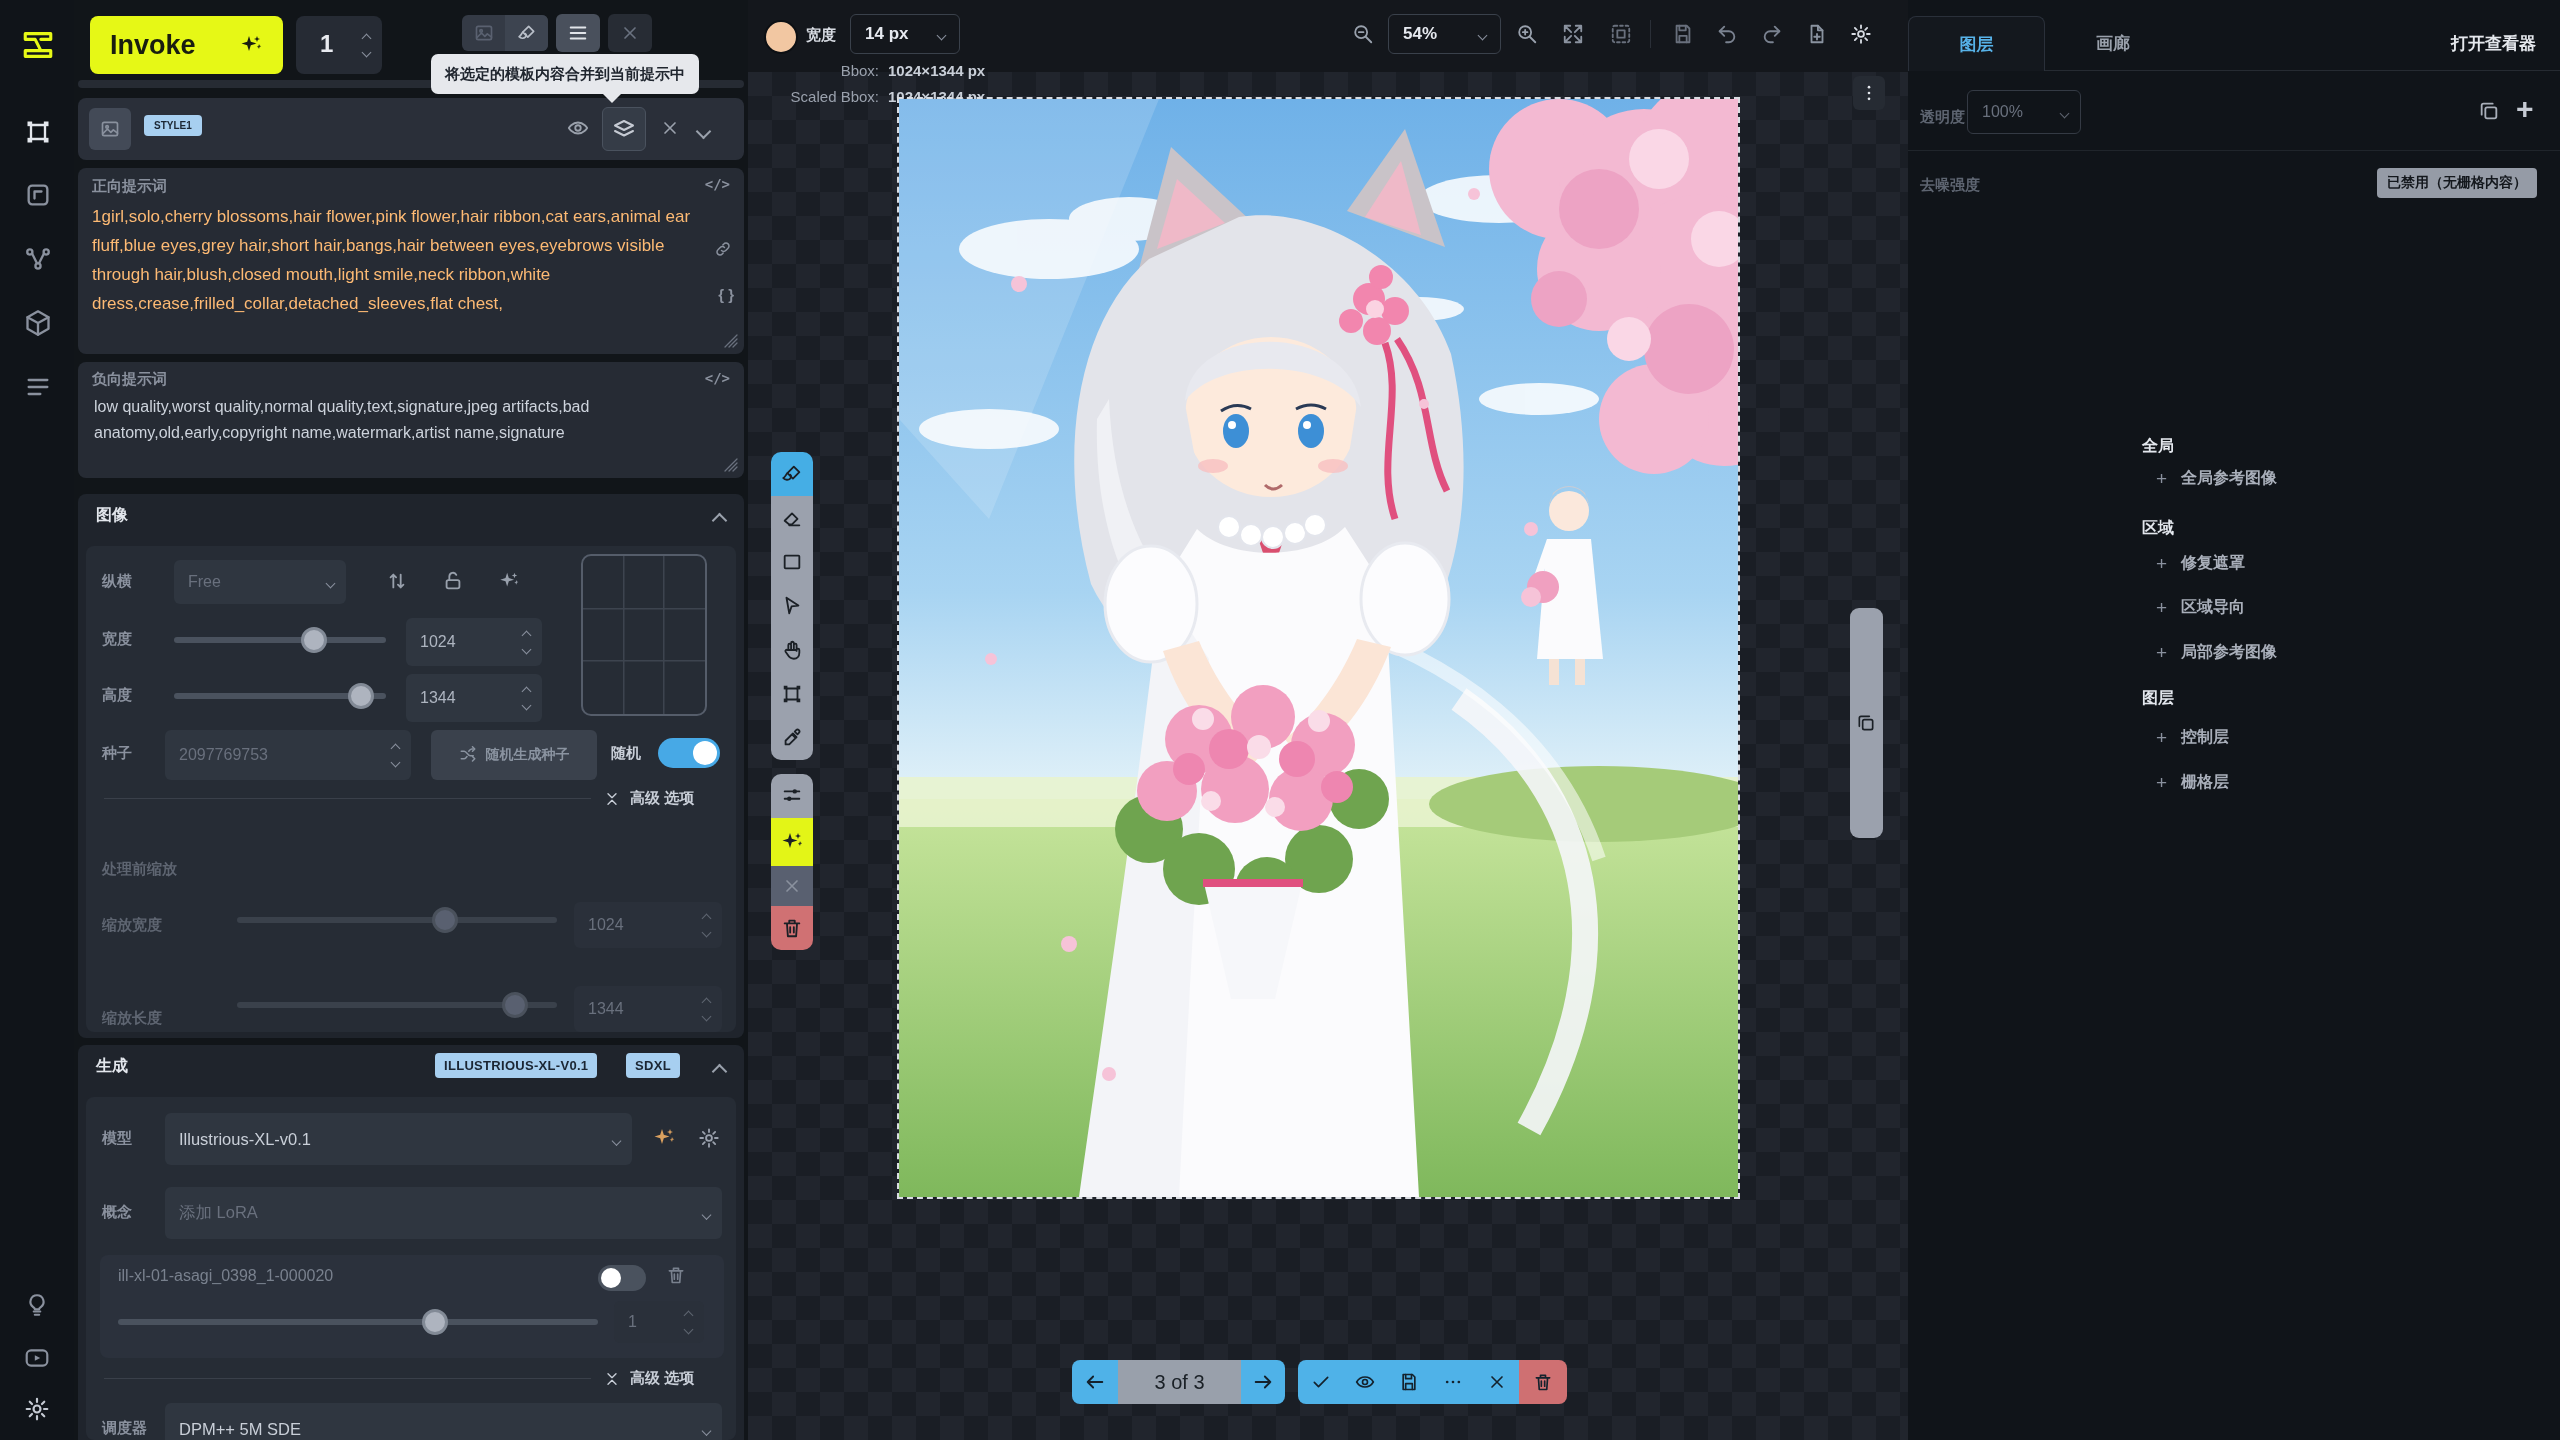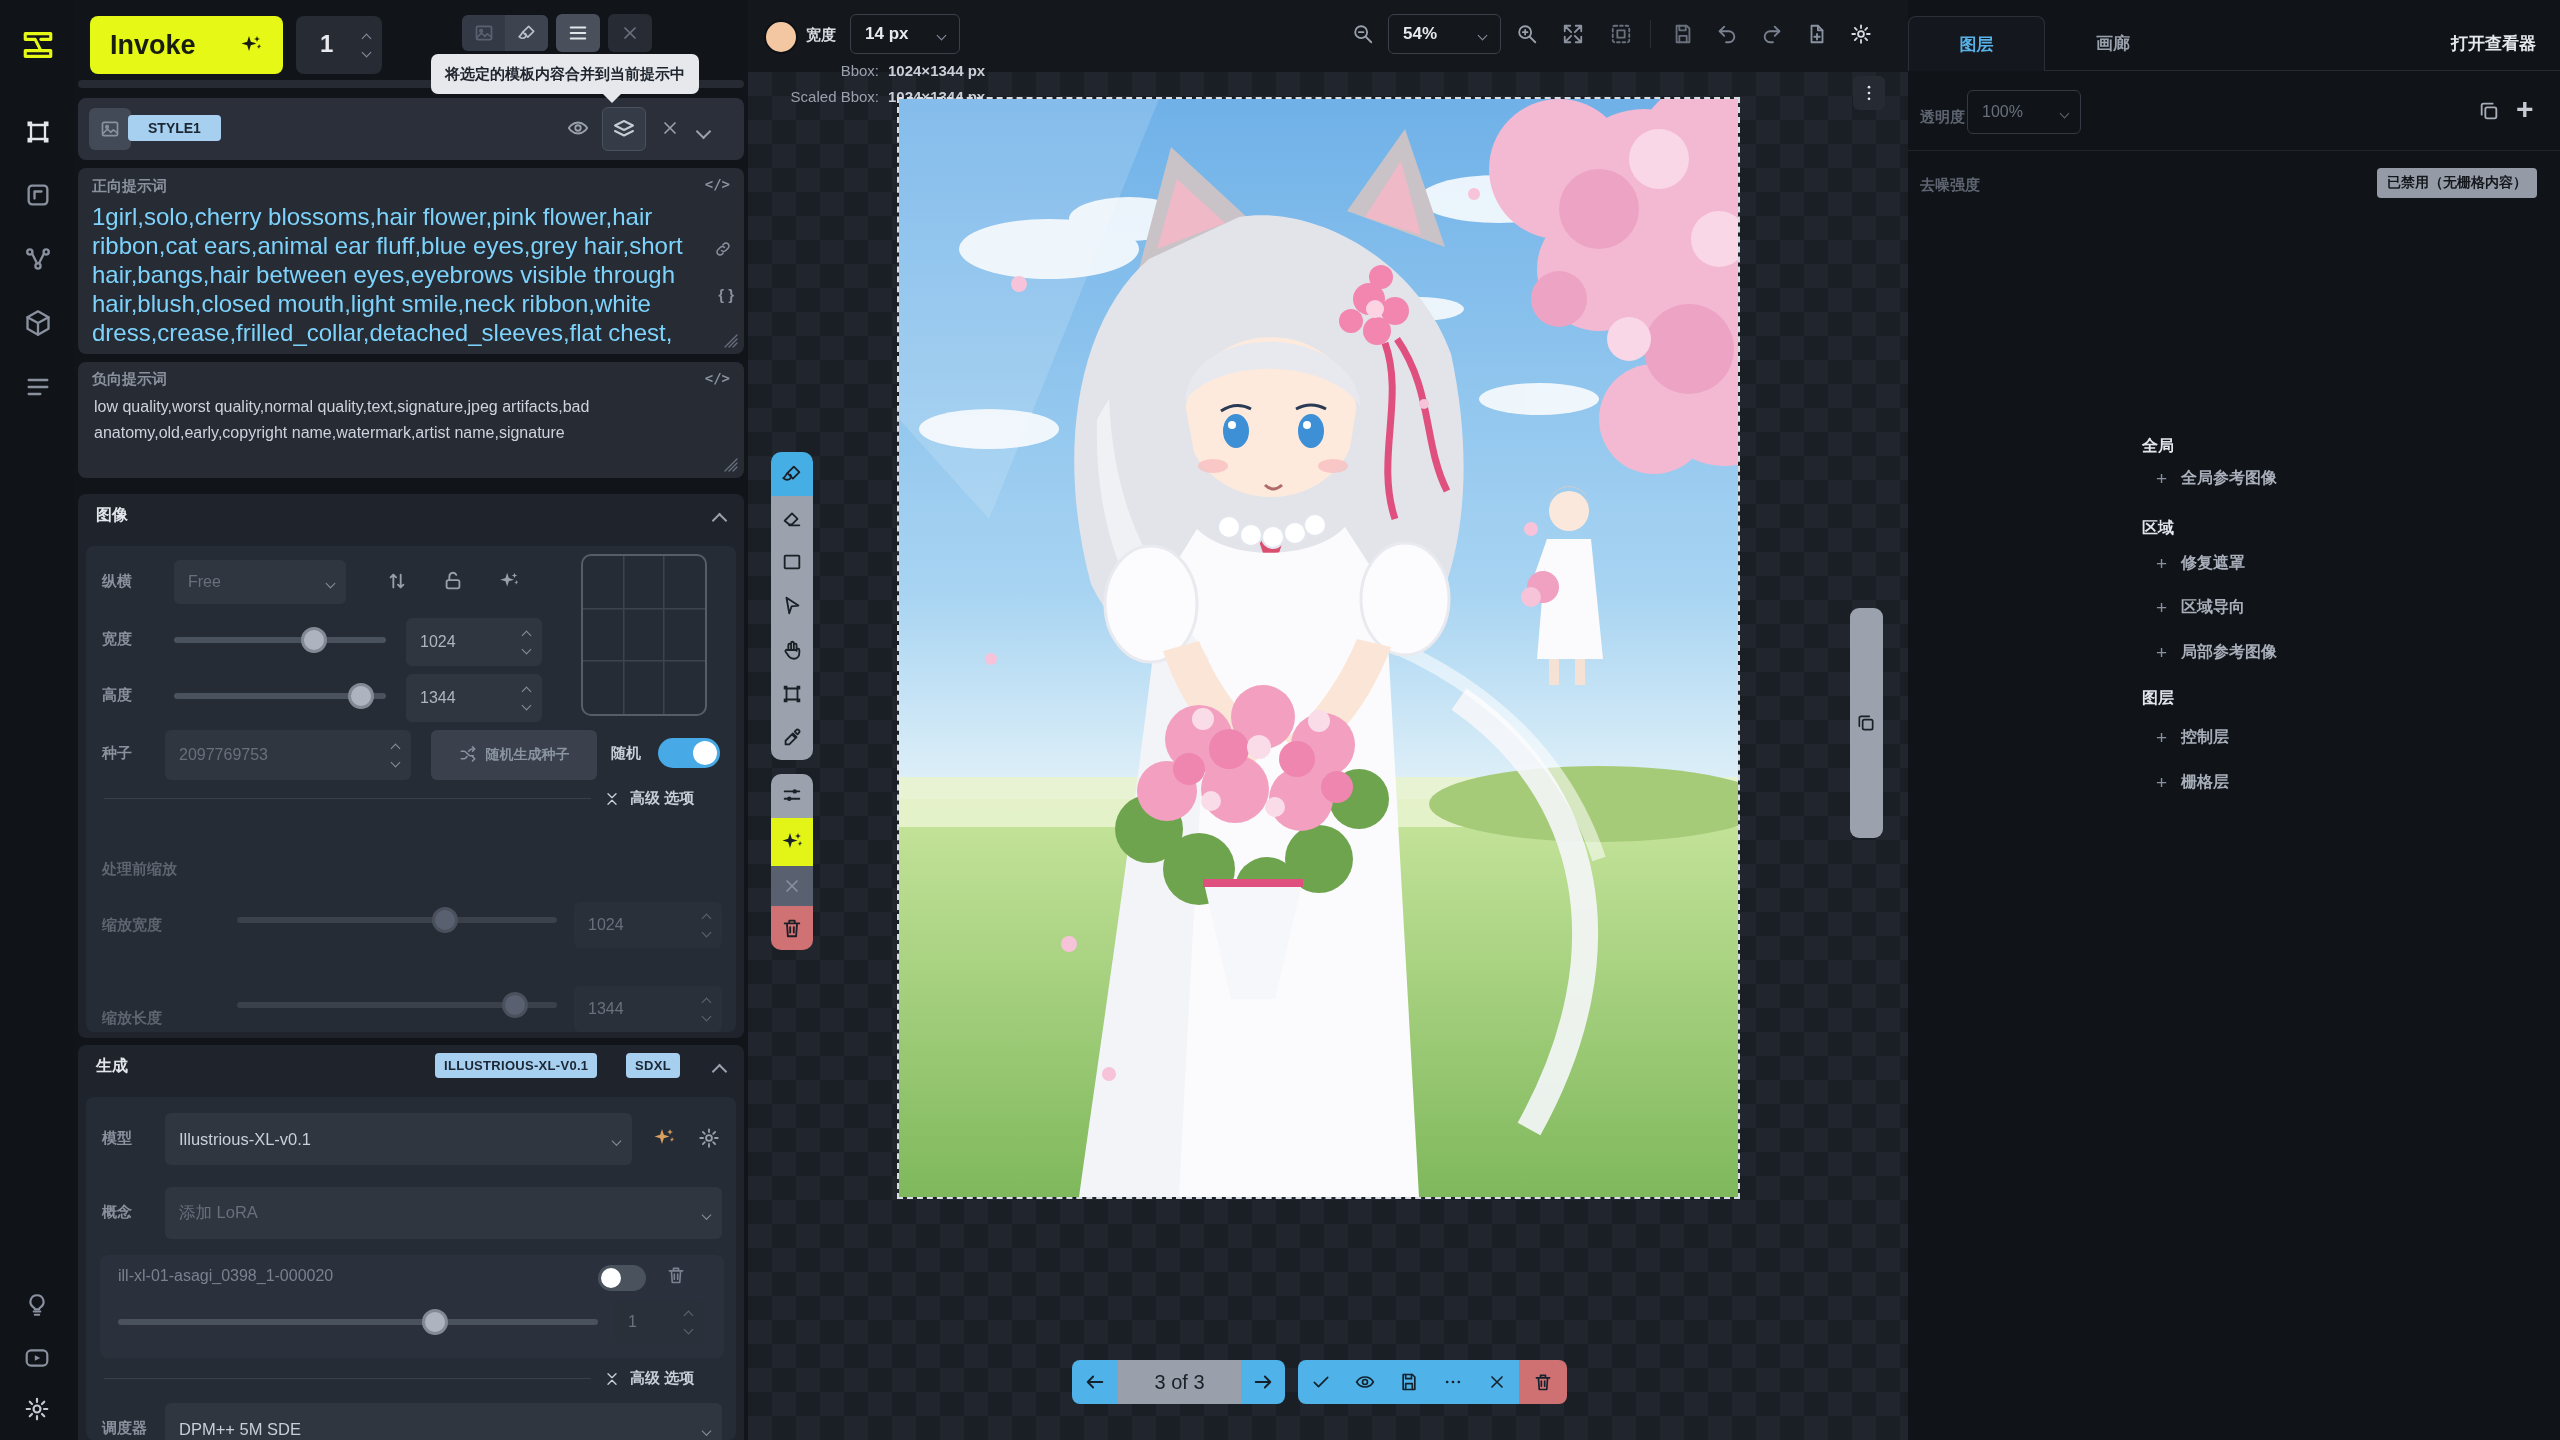--- a/index.html
+++ b/index.html
@@ -321,7 +321,7 @@
           <use href="#ic-image"></use>
         </svg>
       </span>
-    <span class="badge" style="position:absolute;left:50px;top:17px;font-size:14px;padding:5px 20px">STYLE1</span>
+    <span class="badge" style="position:absolute;left:66px;top:17px;font-size:10px;padding:5px 10px">STYLE1</span>
     <span class="tbtn" style="left:482px;top:12px;width:36px;height:36px;color:#9AA1AC">
         <svg class="i ic22" viewBox="0 0 24 24">
           <use href="#ic-eye"></use>

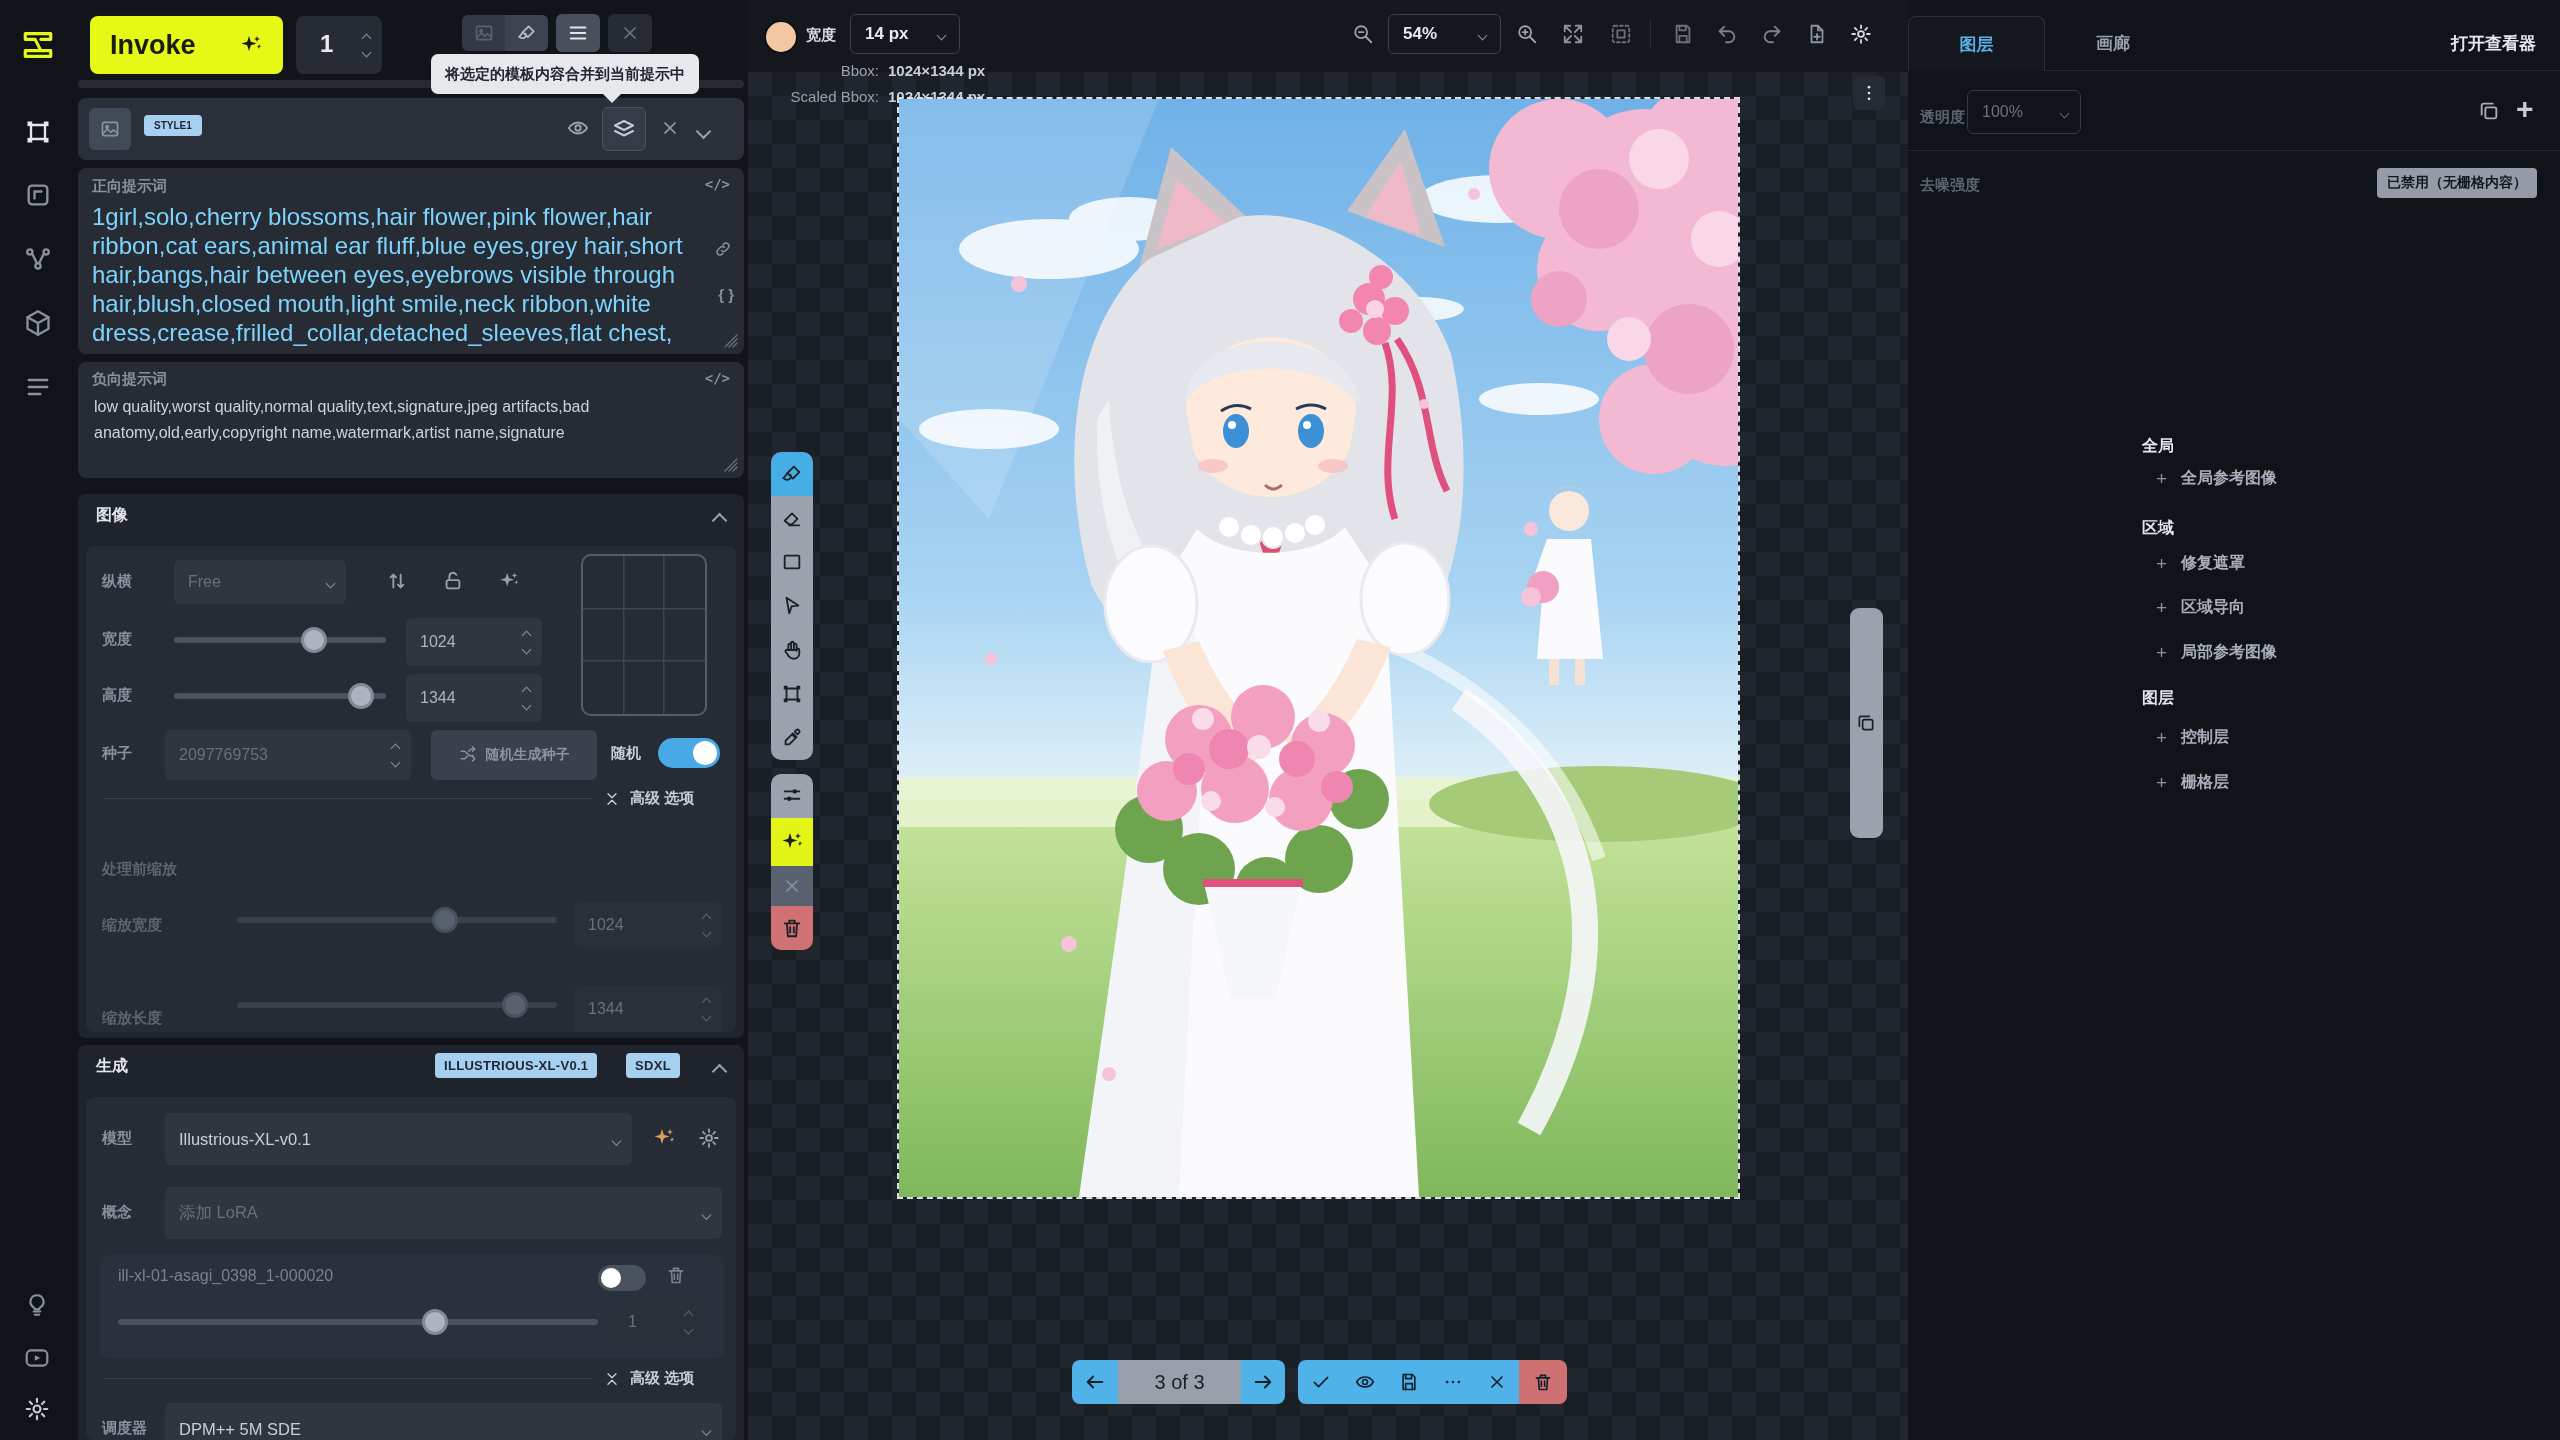--- a/index.html
+++ b/index.html
@@ -349,7 +349,7 @@
         </svg>
       </span>
     <span style="position:absolute;right:10px;top:118px;color:#8A919E;font-weight:bold;font-size:15px">{ }</span>
-    <div style="position:absolute;left:14px;top:34px;width:600px;font-size:24px;line-height:29px;color:#7dd3fc">1girl,solo,cherry blossoms,hair flower,pink flower,hair ribbon,cat ears,animal ear fluff,blue eyes,grey hair,short hair,bangs,hair between eyes,eyebrows visible through hair,blush,closed mouth,light smile,neck ribbon,white dress,crease,frilled_collar,detached_sleeves,flat chest,</div>
+    <div style="position:absolute;left:14px;top:34px;width:600px;font-size:17px;line-height:29px;color:#fdba74">1girl,solo,cherry blossoms,hair flower,pink flower,hair ribbon,cat ears,animal ear fluff,blue eyes,grey hair,short hair,bangs,hair between eyes,eyebrows visible through hair,blush,closed mouth,light smile,neck ribbon,white dress,crease,frilled_collar,detached_sleeves,flat chest,</div>
     <span class="resize-h">
         <svg class="i" style="width:14px;height:14px" viewBox="0 0 14 14">
           <path d="M13 5L5 13M13 9l-4 4M13 1L1 13" stroke-width="1.3"></path>

